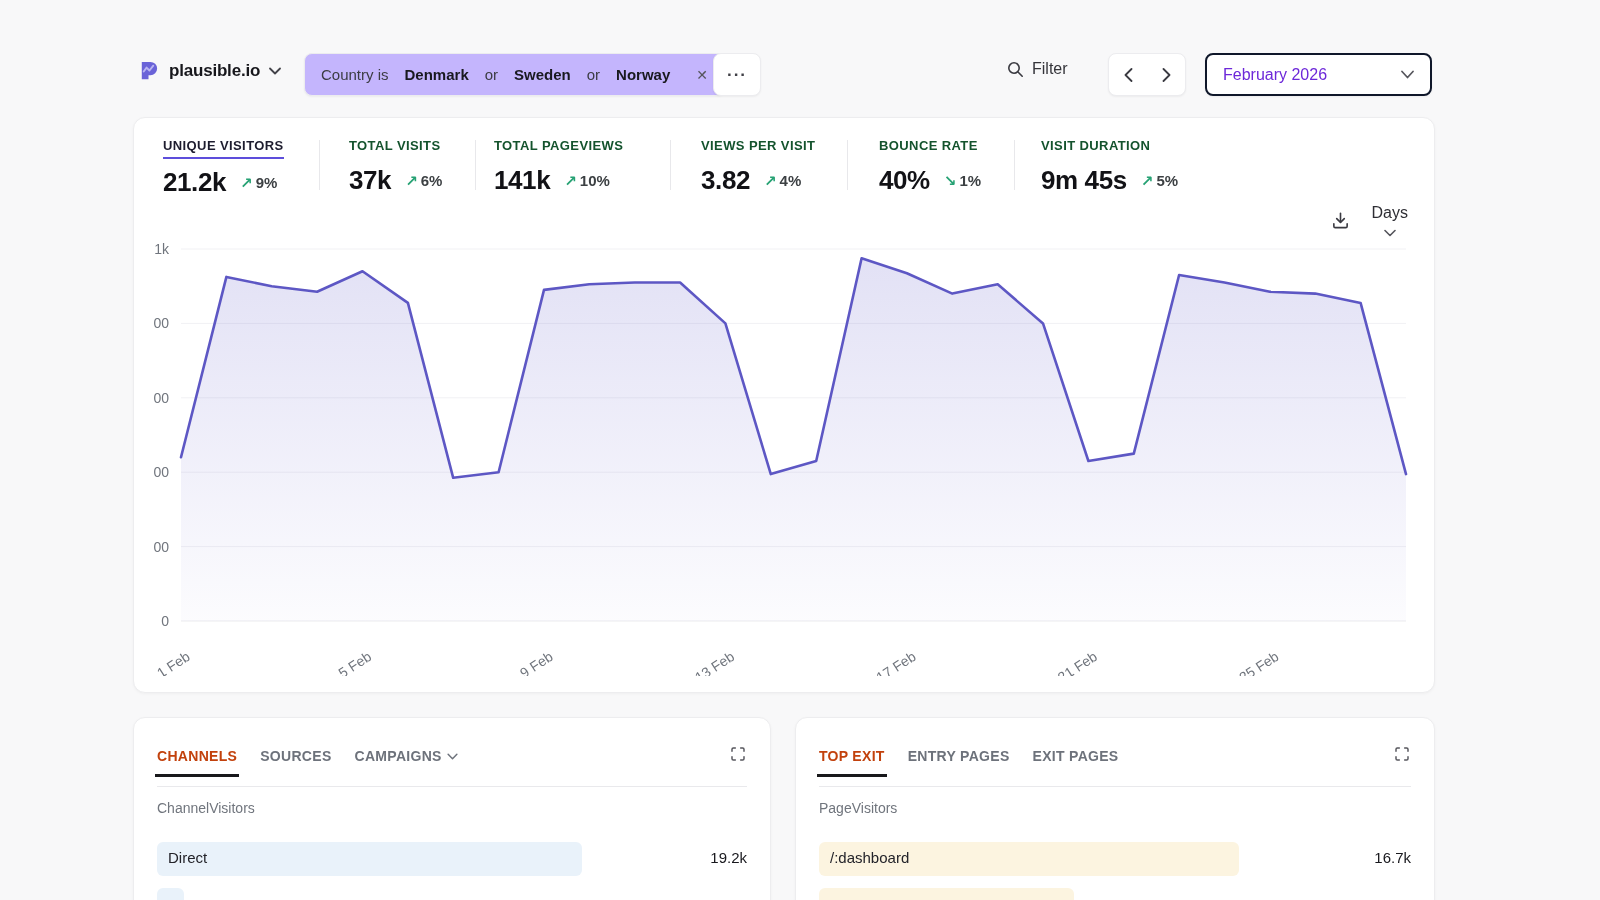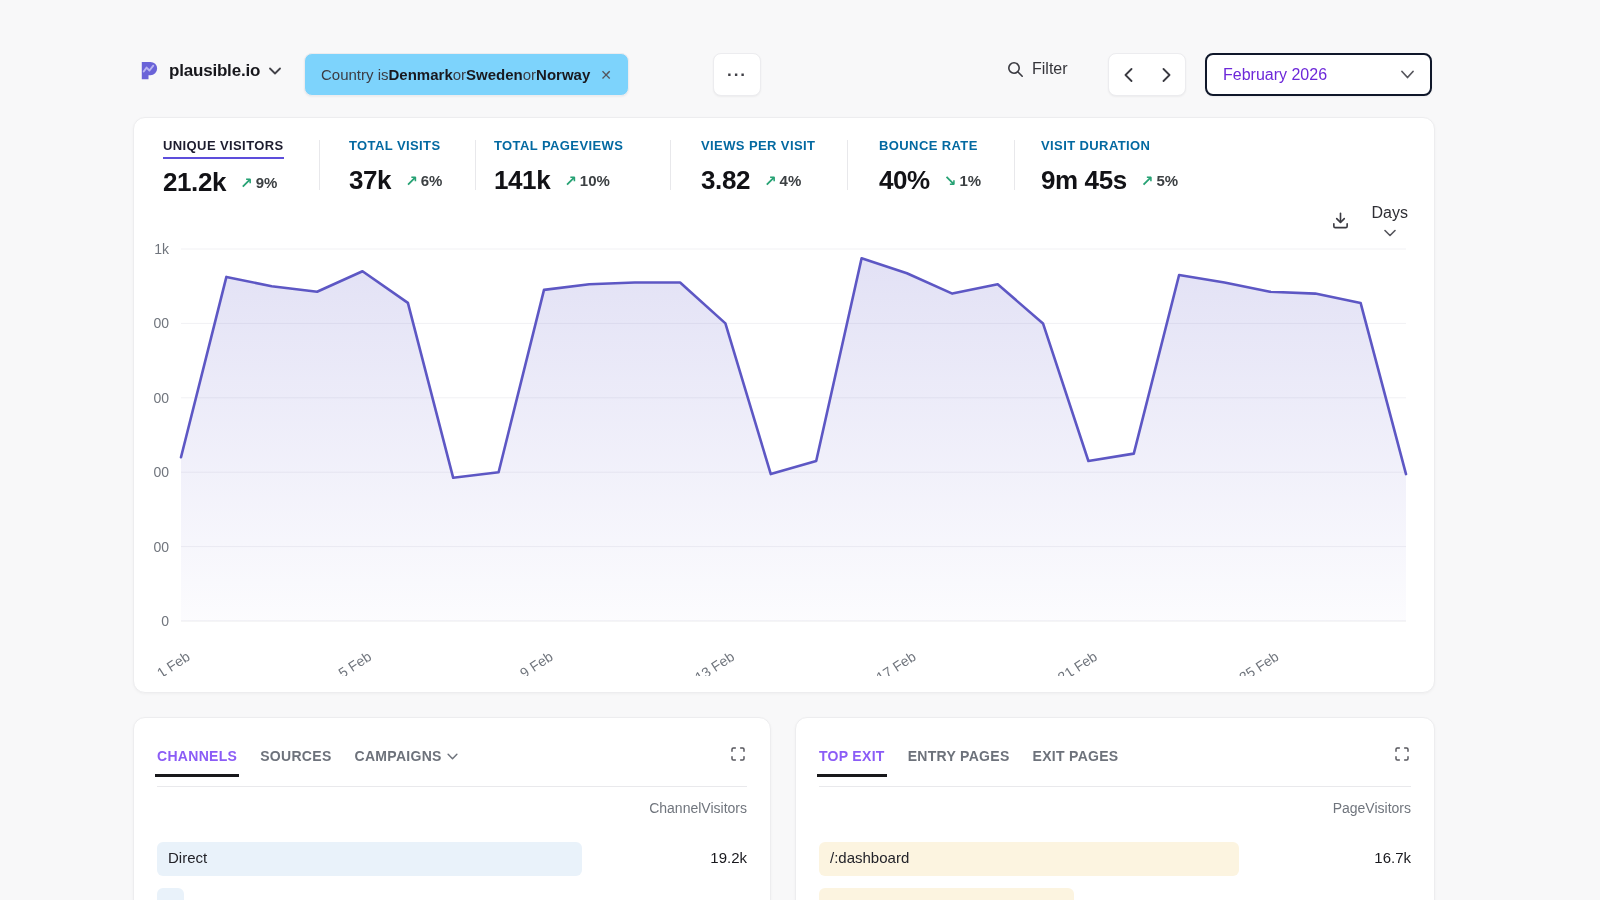--- a/index.html
+++ b/index.html
@@ -14,9 +14,9 @@
   .brand { left:137px; top:59px; display:flex; align-items:center; gap:9px; cursor:pointer; }
   .brand .name { font-size:17px; font-weight:700; color:#17171c; letter-spacing:-0.2px; }
   .chip {
-    left:304px; top:53px; height:43px; background:#7dd3fc; border:1px solid #ececef;
+    left:304px; top:53px; height:43px; background:#c4b5fd; border:1px solid #ececef;
     border-radius:8px; box-shadow:0 1px 2px rgba(0,0,0,0.05);
-    display:flex; align-items:center; padding:0 16px; gap:0; font-size:15px; color:#3c3c43;
+    display:flex; align-items:center; padding:0 16px; gap:16px; font-size:15px; color:#3c3c43;
   }
   .chip b { color:#19191f; }
   .chip .x { margin-left:10px; color:#55555c; font-size:14px; cursor:pointer; }

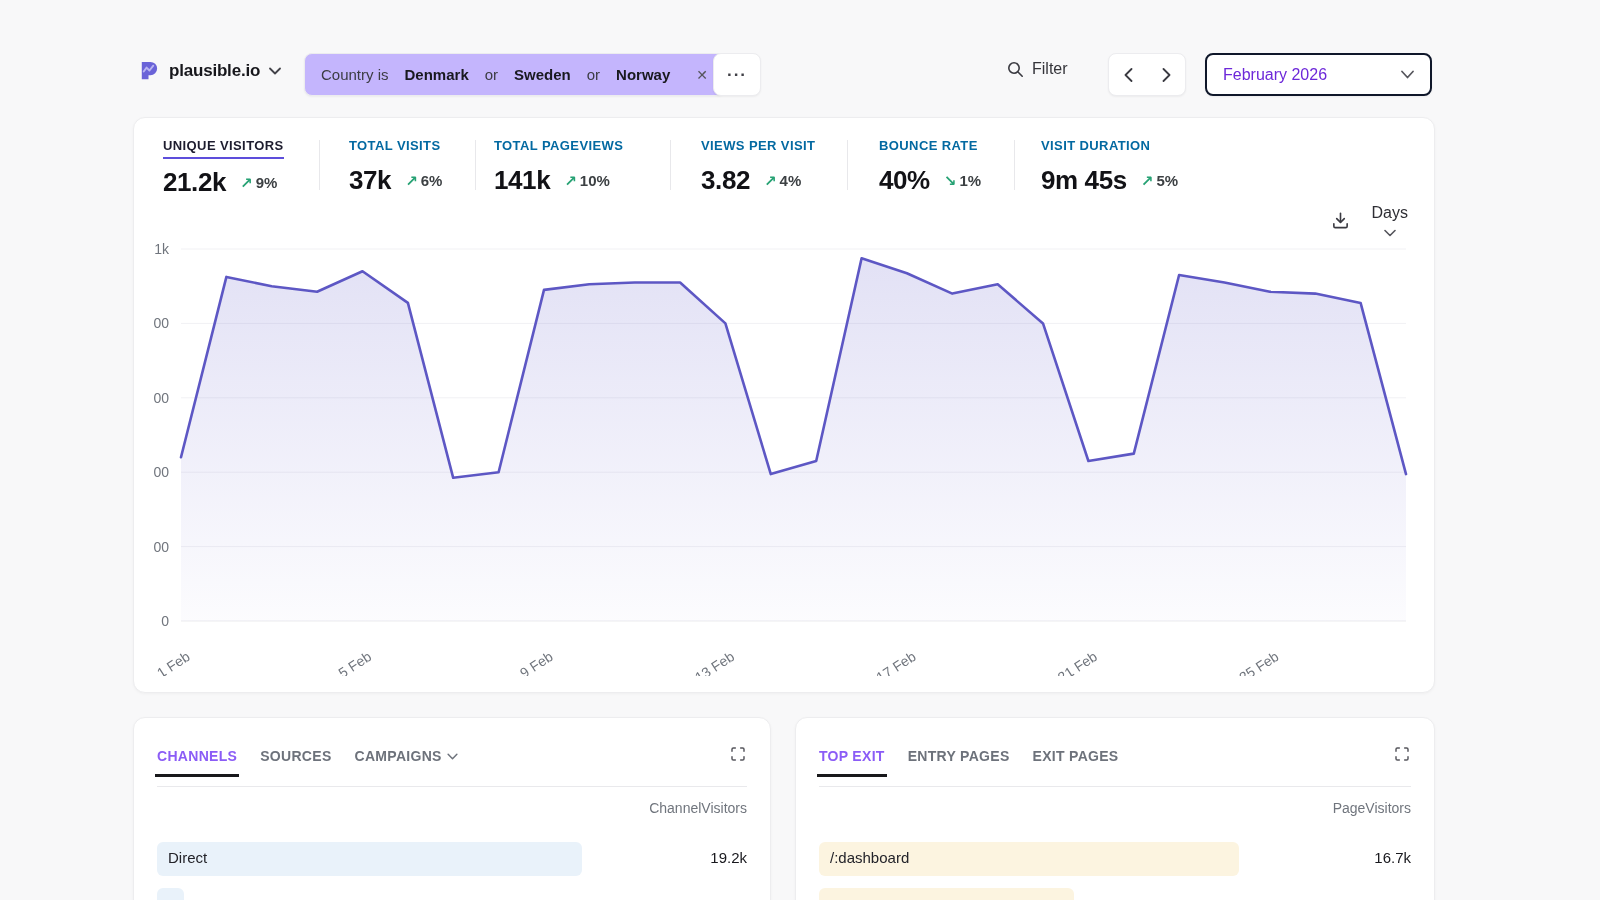--- a/index.html
+++ b/index.html
@@ -52,7 +52,7 @@
 
   
   .stat { position:absolute; top:20px; }
-  .stat .slabel { font-size:13px; font-weight:700; color:#0369a1; letter-spacing:0.4px;
+  .stat .slabel { font-size:13px; font-weight:700; color:#14532d; letter-spacing:0.4px;
     white-space:nowrap; padding-bottom:4px; }
   .stat.active .slabel { color:#1d1c2e; border-bottom:2.5px solid #5d4edb; }
   .stat .srow { display:flex; align-items:center; gap:14px; margin-top:8px; }

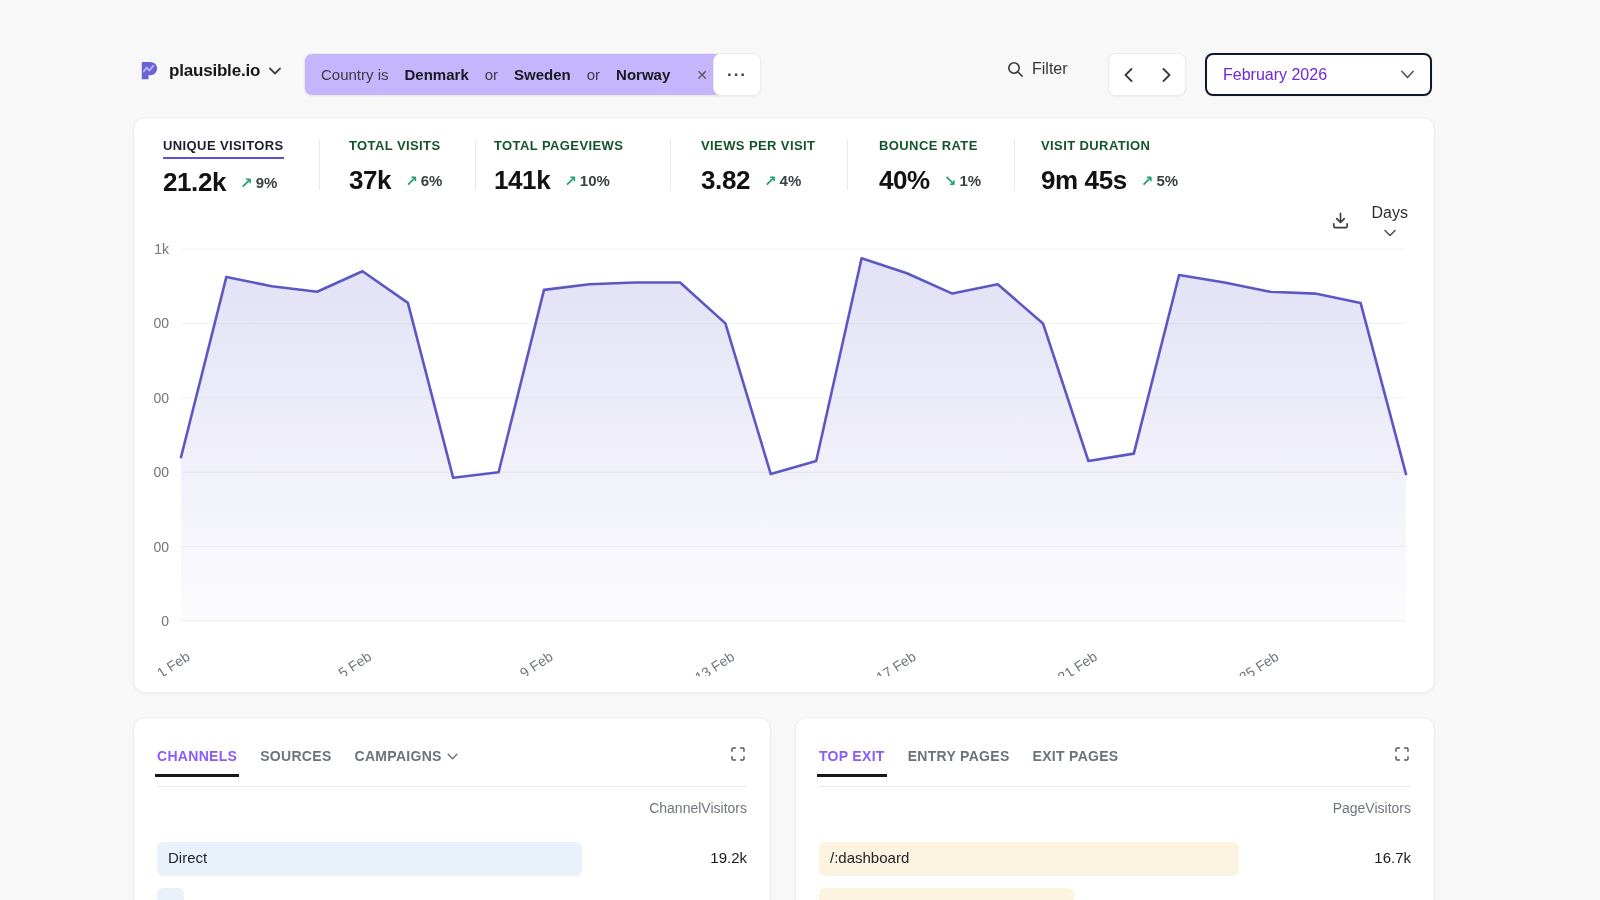--- a/index.html
+++ b/index.html
@@ -69,7 +69,7 @@
   .tabs { position:absolute; left:23px; right:23px; top:26px; display:flex; align-items:center; gap:23px; height:24px; }
   .tab { font-size:14px; font-weight:600; color:#6d727b; letter-spacing:0.3px; cursor:pointer;
     display:flex; align-items:center; gap:5px; position:relative; height:42px; line-height:42px; }
-  .tab.active { color:#8b5cf6; font-weight:700; }
+  .tab.active { color:#c2410c; font-weight:700; }
   .tab.active::after { content:""; position:absolute; left:-2px; right:-2px; bottom:0px; height:3px; background:#18181b; }
   .tabline { position:absolute; left:23px; right:23px; top:68px; height:1px; background:#e9e9ec; }
   .expand { position:absolute; right:24px; top:28px; cursor:pointer; color:#55555c; }

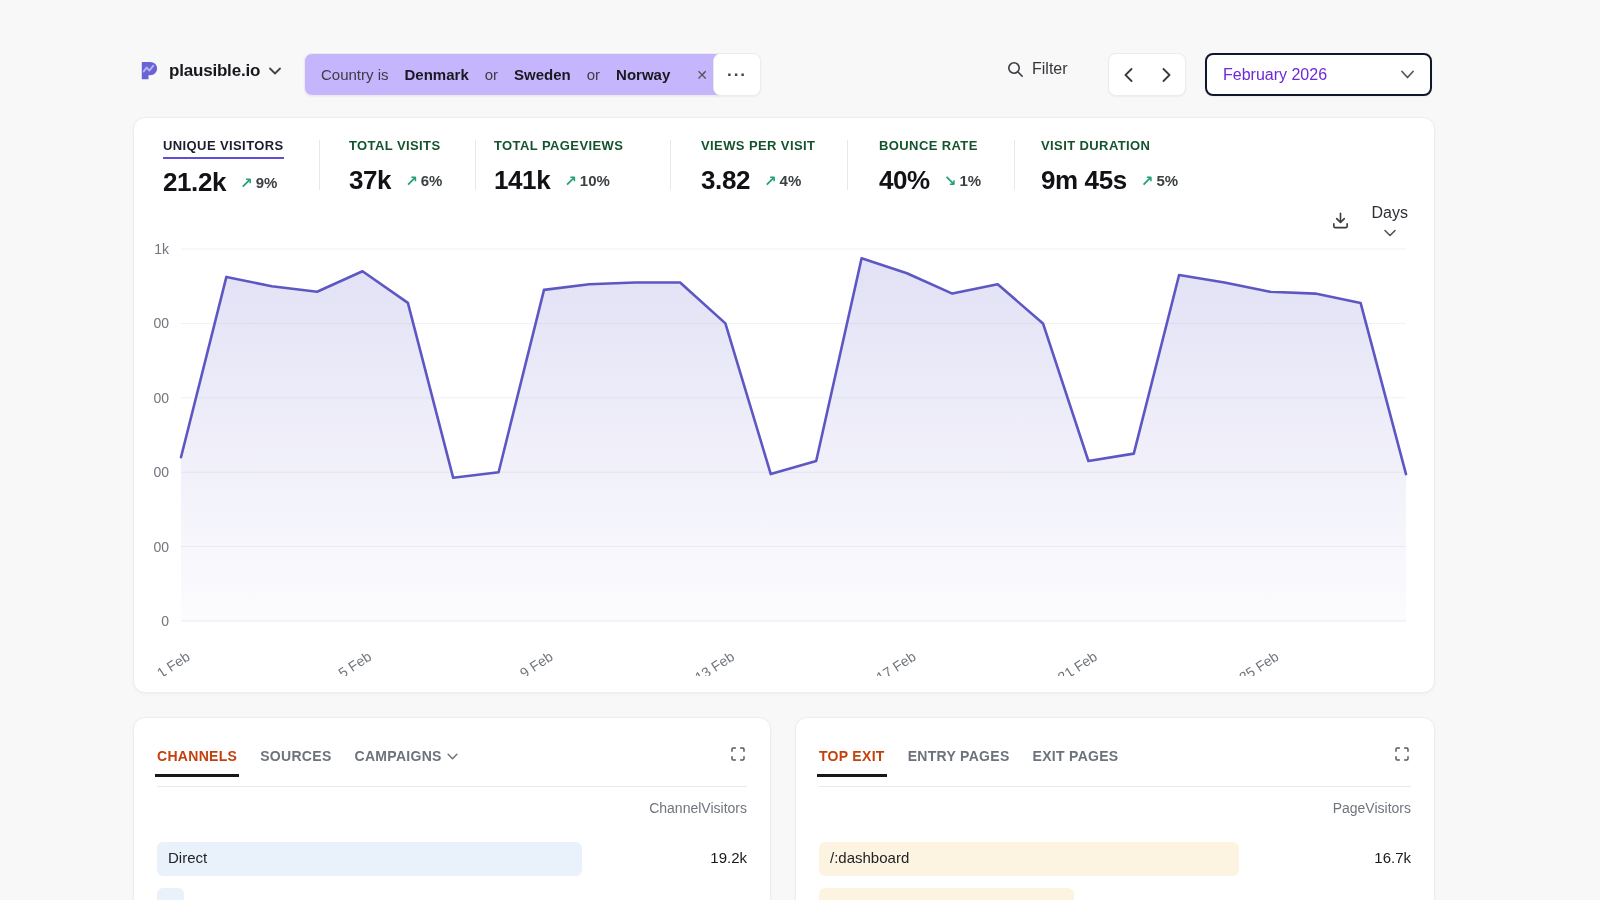--- a/index.html
+++ b/index.html
@@ -73,7 +73,7 @@
   .tab.active::after { content:""; position:absolute; left:-2px; right:-2px; bottom:0px; height:3px; background:#18181b; }
   .tabline { position:absolute; left:23px; right:23px; top:68px; height:1px; background:#e9e9ec; }
   .expand { position:absolute; right:24px; top:28px; cursor:pointer; color:#55555c; }
-  .colhead { position:absolute; left:23px; right:23px; top:82px; display:flex; justify-content:flex-end;
+  .colhead { position:absolute; left:23px; right:23px; top:82px; display:flex; justify-content:flex-start;
     font-size:14px; color:#70757d; }
   .trow { position:absolute; left:23px; right:23px; height:34px; }
   .trow .bar { position:absolute; left:0; top:0; height:34px; border-radius:6px; }

